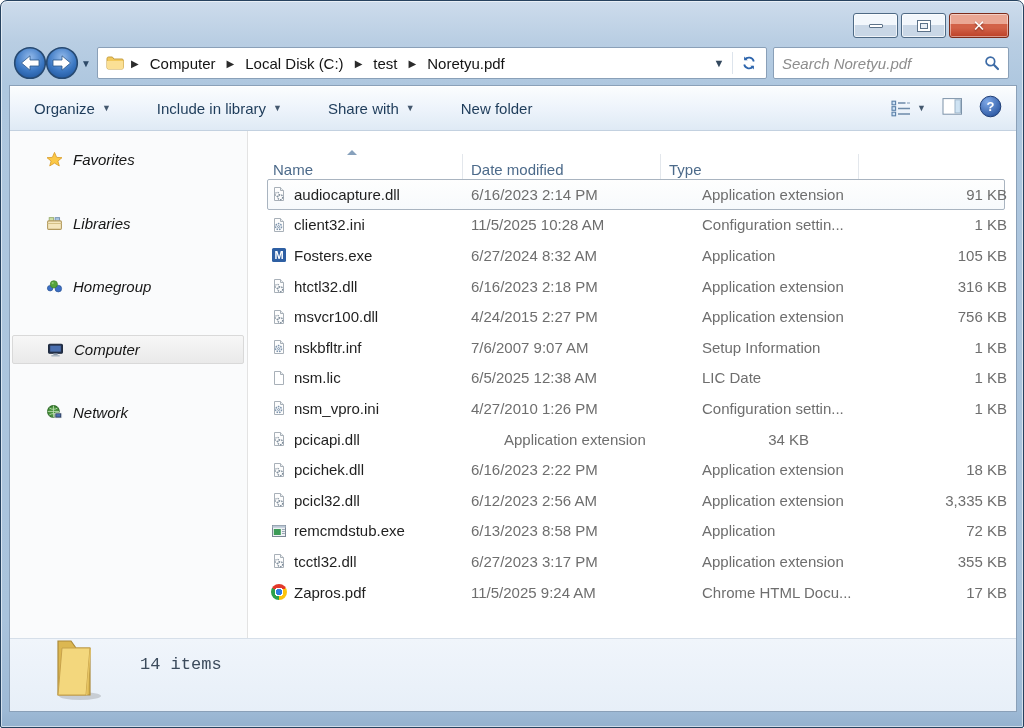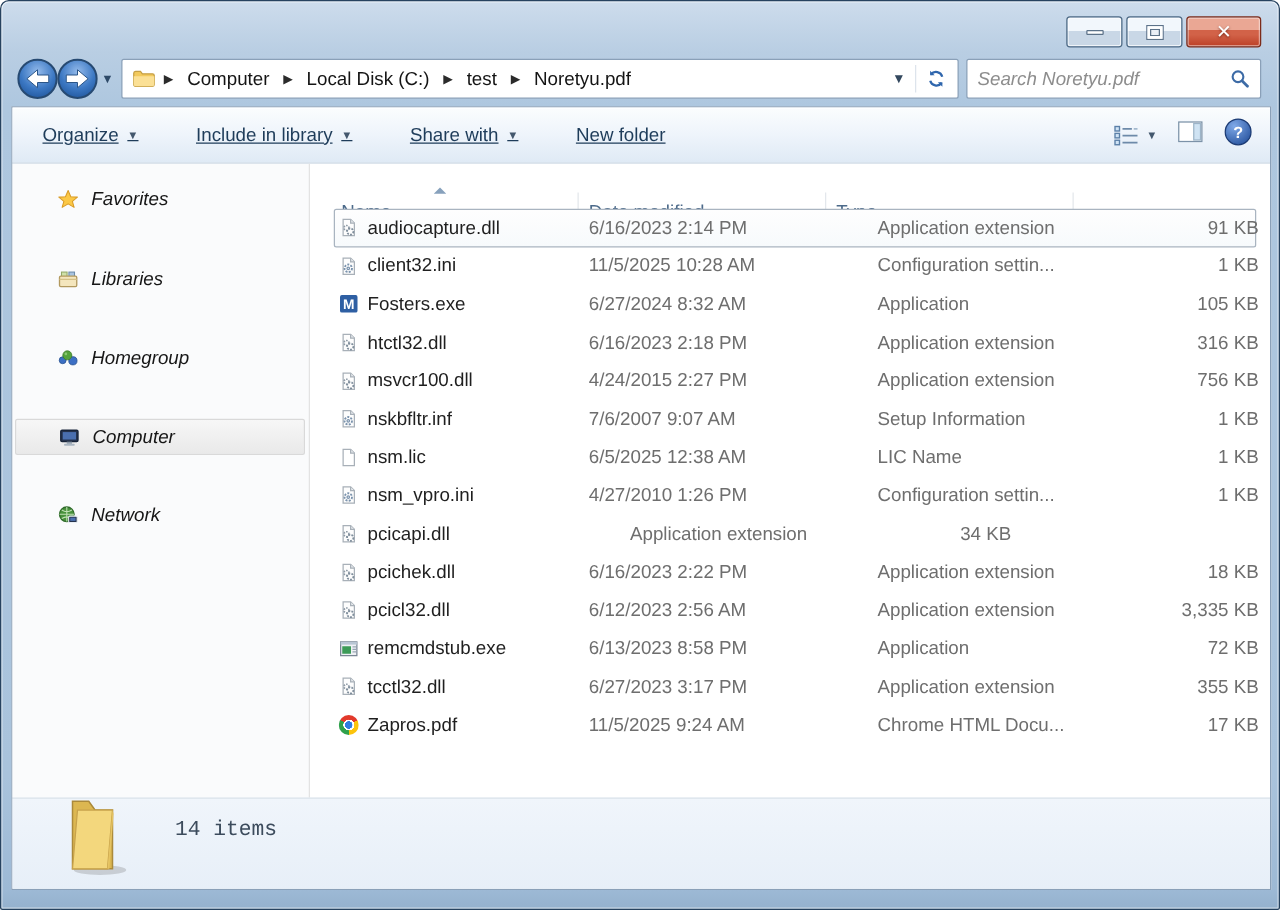--- a/index.html
+++ b/index.html
@@ -57,7 +57,7 @@
     background:linear-gradient(180deg,#fbfdfe 0,#eef4fb 50%,#dfeaf5 100%);
     border-bottom:1px solid #c3d1e0; box-shadow:inset 0 1px 0 #fff;
   }
-  .tb-btn { display:flex; align-items:center; gap:7px; padding:6px 10px; font-size:15px; color:#1e3c5a; border-radius:3px;text-decoration:underline; }
+  .tb-btn { display:flex; align-items:center; gap:7px; padding:6px 10px; font-size:15px; color:#1e3c5a; border-radius:3px; }
   .tb-caret { font-size:9px; color:#44586e; }
   .tb-right { position:absolute; right:14px; display:flex; align-items:center; gap:16px; }
   .tb-views { display:flex; align-items:center; gap:5px; }

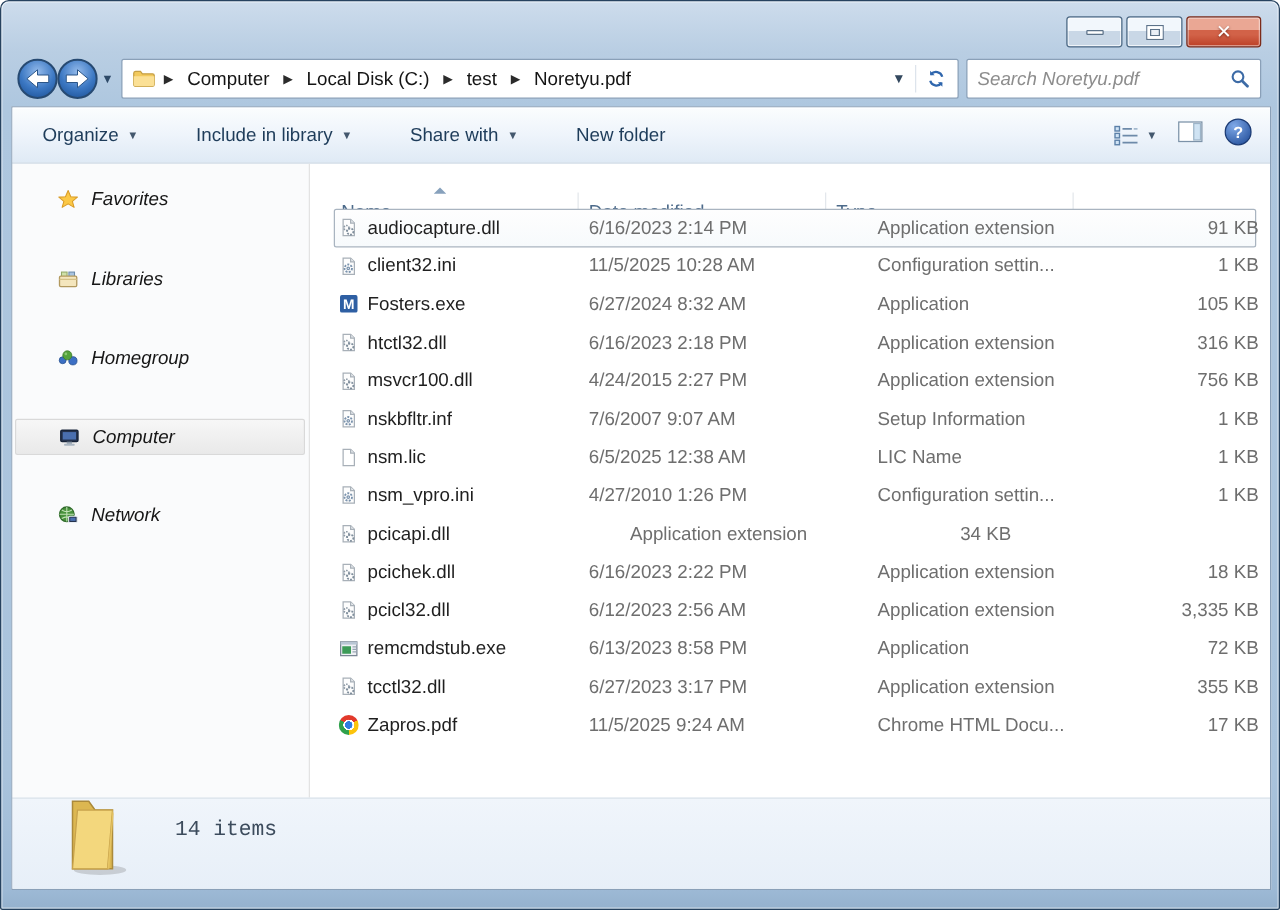--- a/index.html
+++ b/index.html
@@ -74,7 +74,7 @@
   .hcell::after { content:''; position:absolute; right:0; top:8px; bottom:10px; width:1px; background:#e3e7ec; }
   .hcell.hc-filler::after { display:none; }
   .sort-arrow { position:absolute; left:99px; top:4px; width:0; height:0; border-left:5px solid transparent; border-right:5px solid transparent; border-bottom:5px solid #87a1bc; }
-  .rows { position:absolute; top:36px; left:0; right:0; }
+  .rows { position:absolute; top:48px; left:0; right:0; }
   .row { display:flex; align-items:center; height:30.6px; position:relative; }
   .row.focused::before { content:''; position:absolute; left:19px; right:11px; top:0; bottom:0; border:1px solid #a9b4c0; border-radius:2px; background:linear-gradient(180deg,#fefefe,#f7fafc); }
   .cell { position:relative; z-index:1; white-space:nowrap; overflow:hidden; }

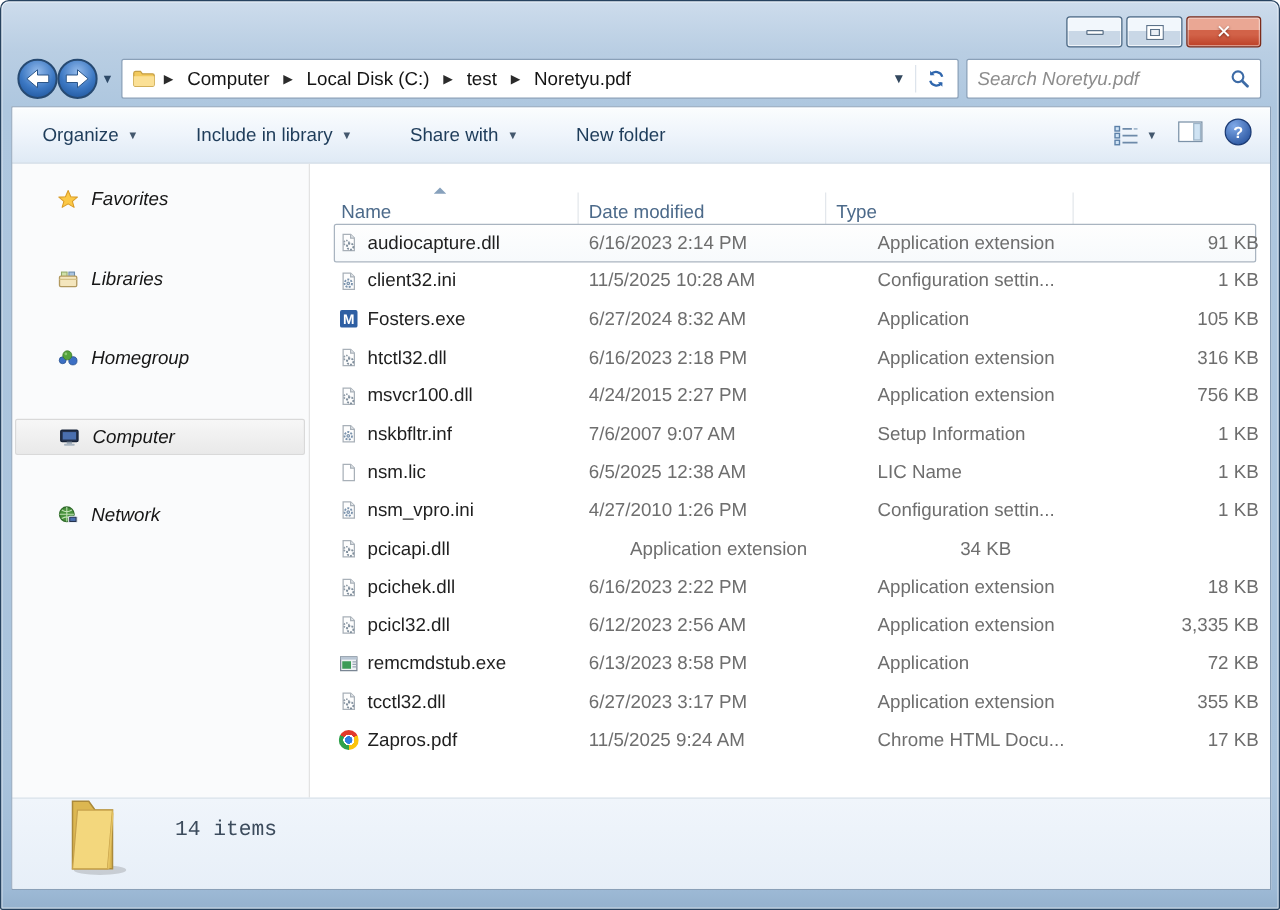--- a/index.html
+++ b/index.html
@@ -420,7 +420,7 @@
                 <span>nsm.lic</span>
               </div>
               <div class="cell c-date">6/5/2025 12:38 AM</div>
-              <div class="cell c-type">LIC Name</div>
+              <div class="cell c-type">LIC Date</div>
               <div class="cell c-size">1 KB</div>
             </div>
             <div class="row">

